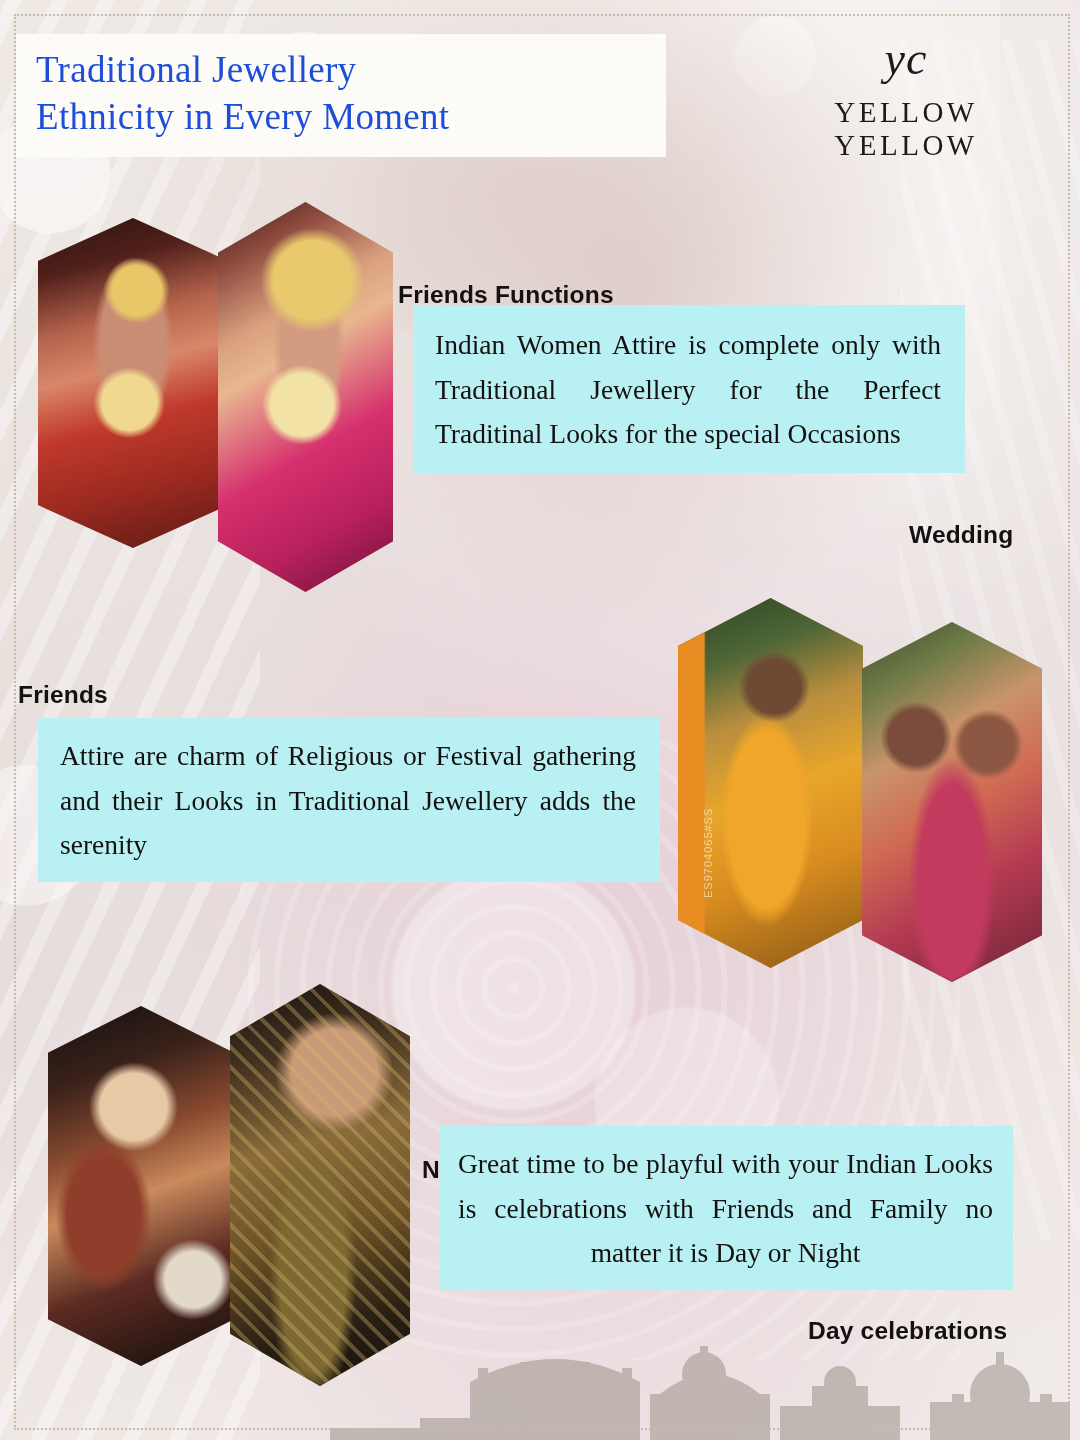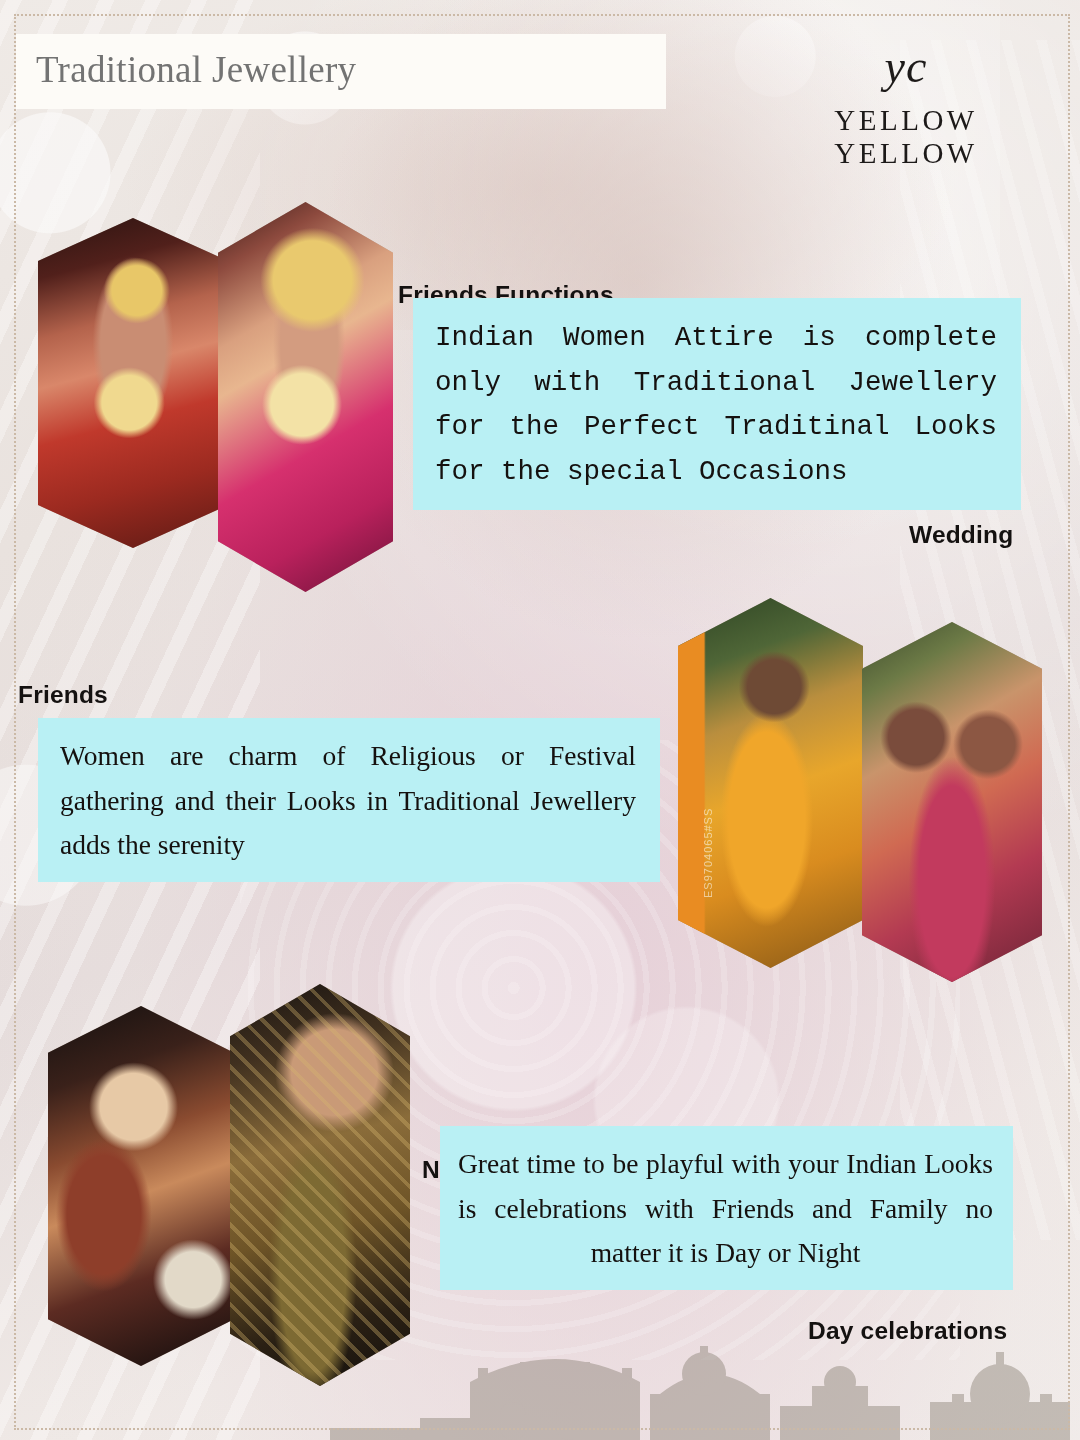--- a/index.html
+++ b/index.html
@@ -102,7 +102,7 @@
   .title-line {
     font-family: "Liberation Serif", serif;
     font-size: 37px;
-    color: #737373;
+    color: #1d4ed8;
     letter-spacing: .3px;
     line-height: 1.28;
     white-space: nowrap;

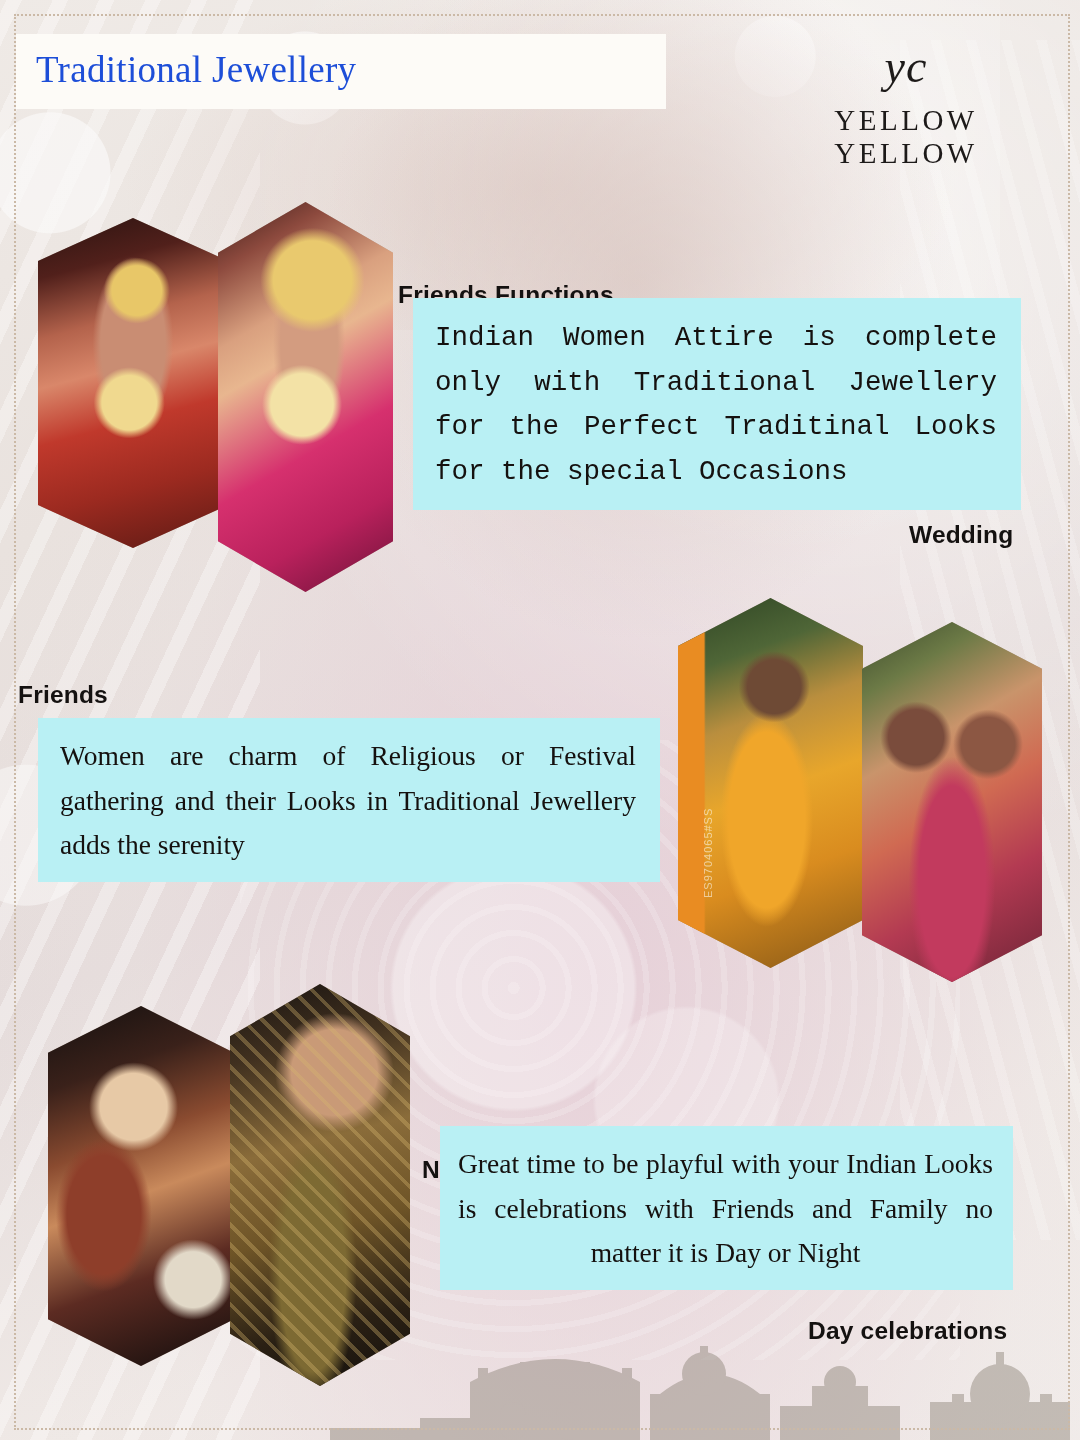--- a/index.html
+++ b/index.html
@@ -121,7 +121,6 @@
     color: #1d1a19;
     line-height: 1;
     letter-spacing: 1px;
-    margin-top: 8px;
   }
   .brand-name {
     margin-top: 14px;

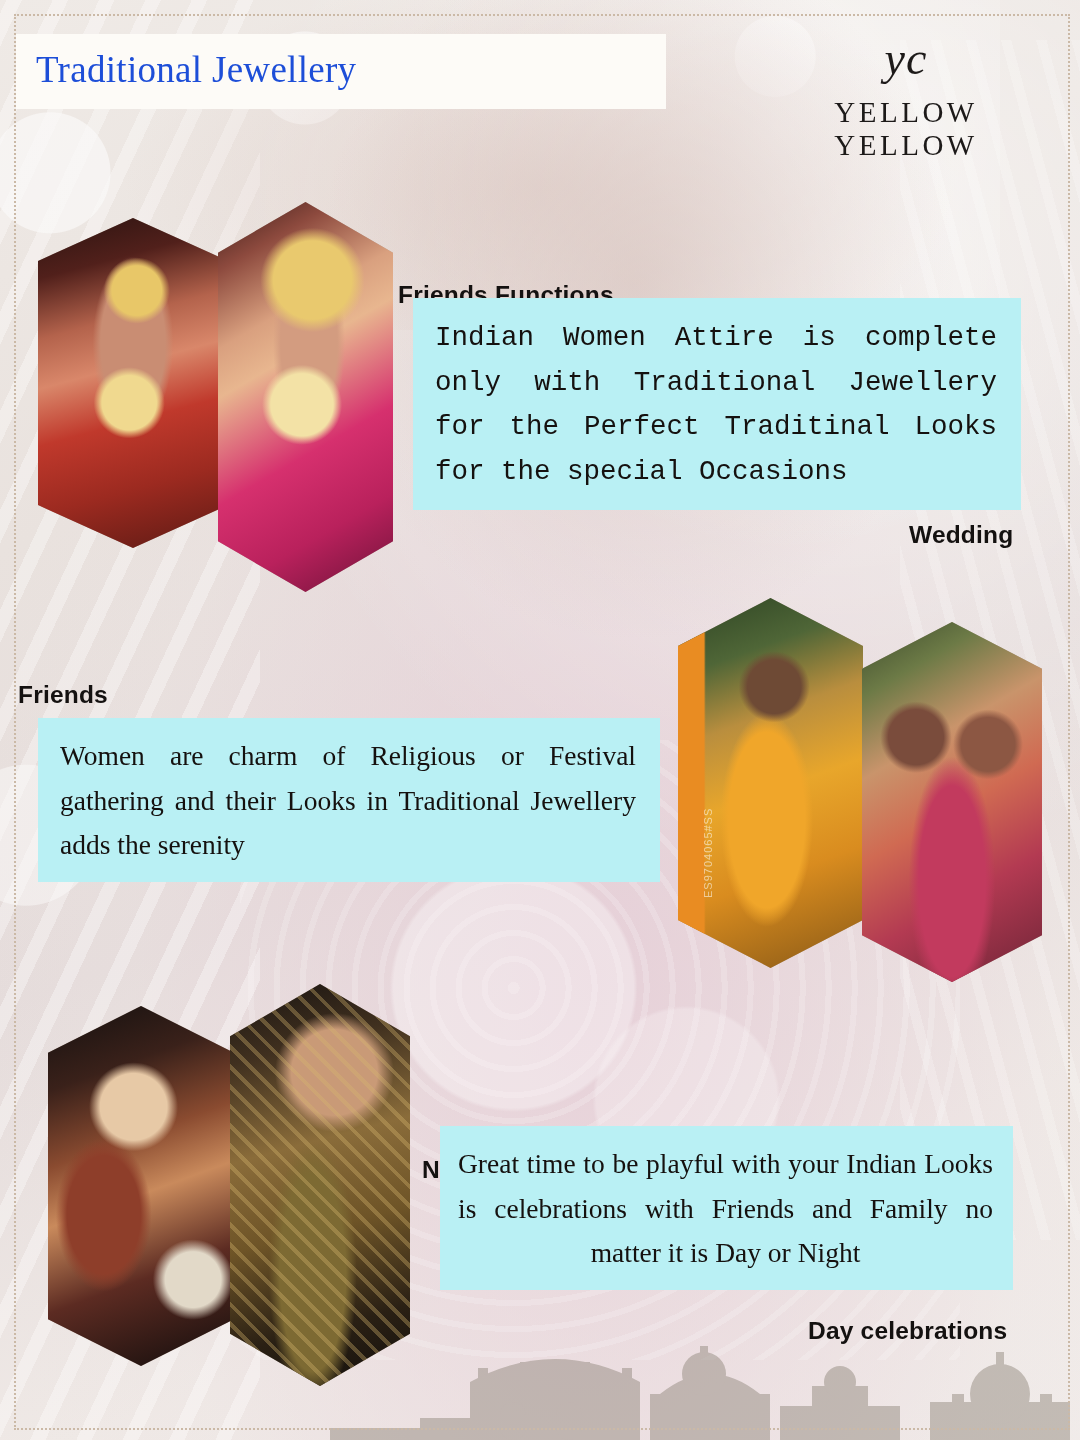--- a/index.html
+++ b/index.html
@@ -263,6 +263,7 @@
 
   <div class="title-block">
     <div class="title-line">Traditional Jewellery</div>
+    <div class="title-line">Ethnicity in Every Moment</div>
   </div>
 
   <div class="brand">

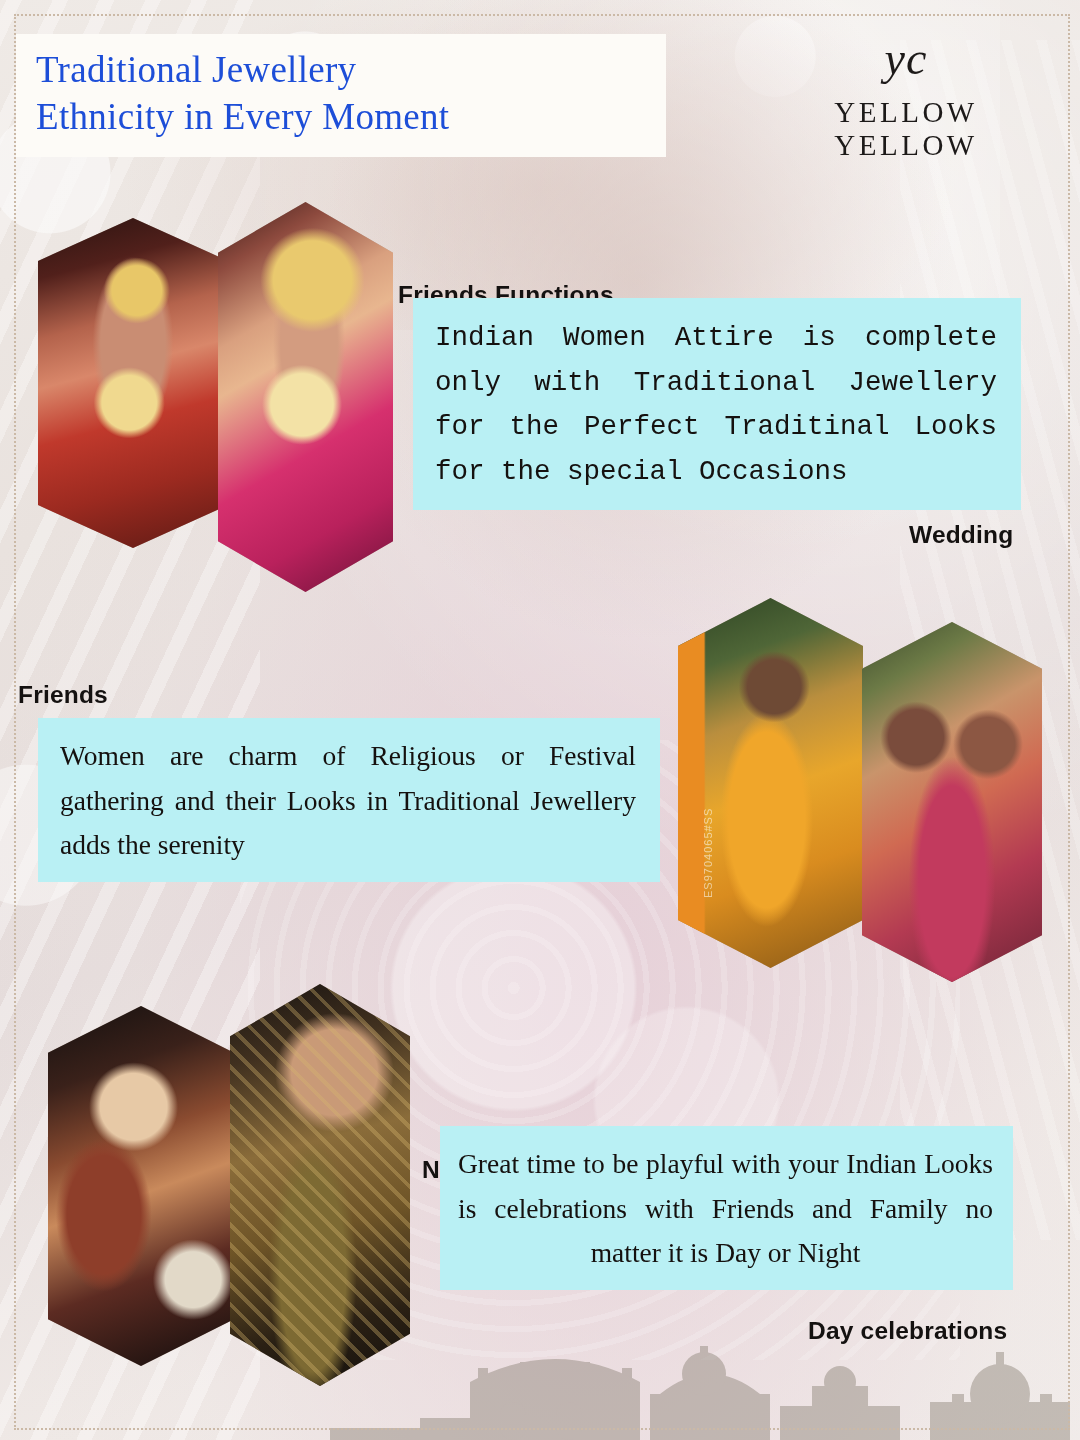--- a/index.html
+++ b/index.html
@@ -280,7 +280,7 @@
 
   <div class="label" style="left:398px; top:281px;">Friends Functions</div>
 
-  <div class="callout justify" style="left:413px; top:298px; width:608px; padding:18px 24px 16px 22px;font-family:Liberation Mono, monospace;">
+  <div class="callout justify" style="left:413px; top:305px; width:552px; padding:18px 24px 16px 22px;">
     <p>Indian Women Attire is complete only with Traditional Jewellery for the Perfect Traditinal Looks for the special Occasions</p>
   </div>
 

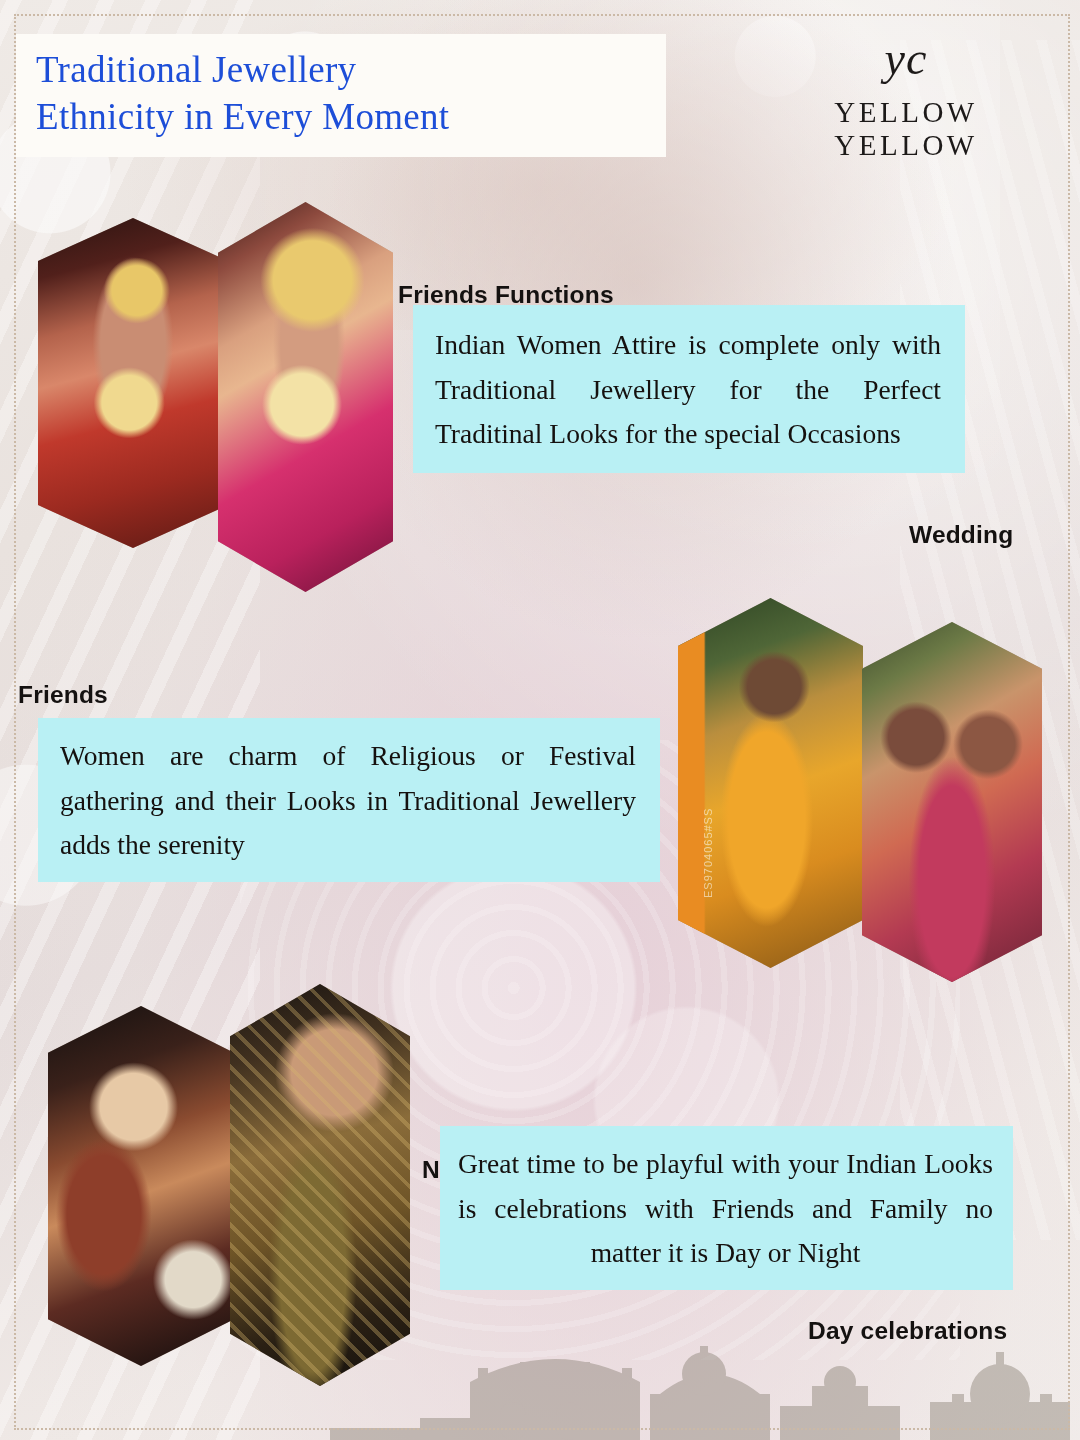--- a/index.html
+++ b/index.html
@@ -289,7 +289,7 @@
   <div class="label" style="left:18px; top:681px;">Friends</div>
 
   <div class="callout justify" style="left:38px; top:718px; width:622px; padding:16px 24px 14px 22px;">
-    <p>Women are charm of Religious or Festival gathering   and their Looks in Traditional Jewellery adds the serenity</p>
+    <p>Attire are charm of Religious or Festival gathering   and their Looks in Traditional Jewellery adds the serenity</p>
   </div>
 
 

